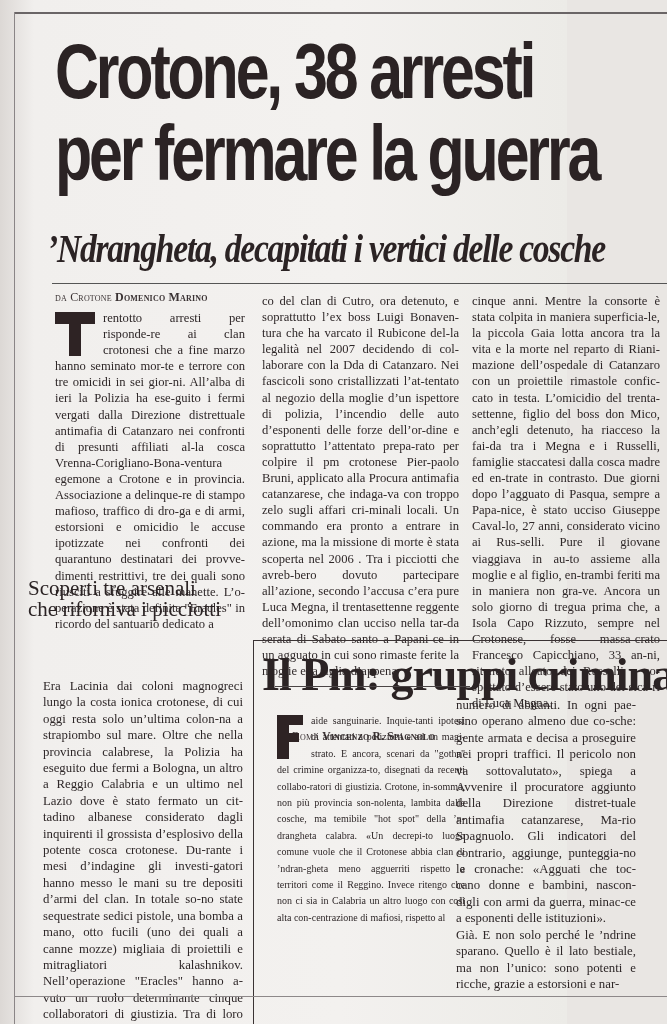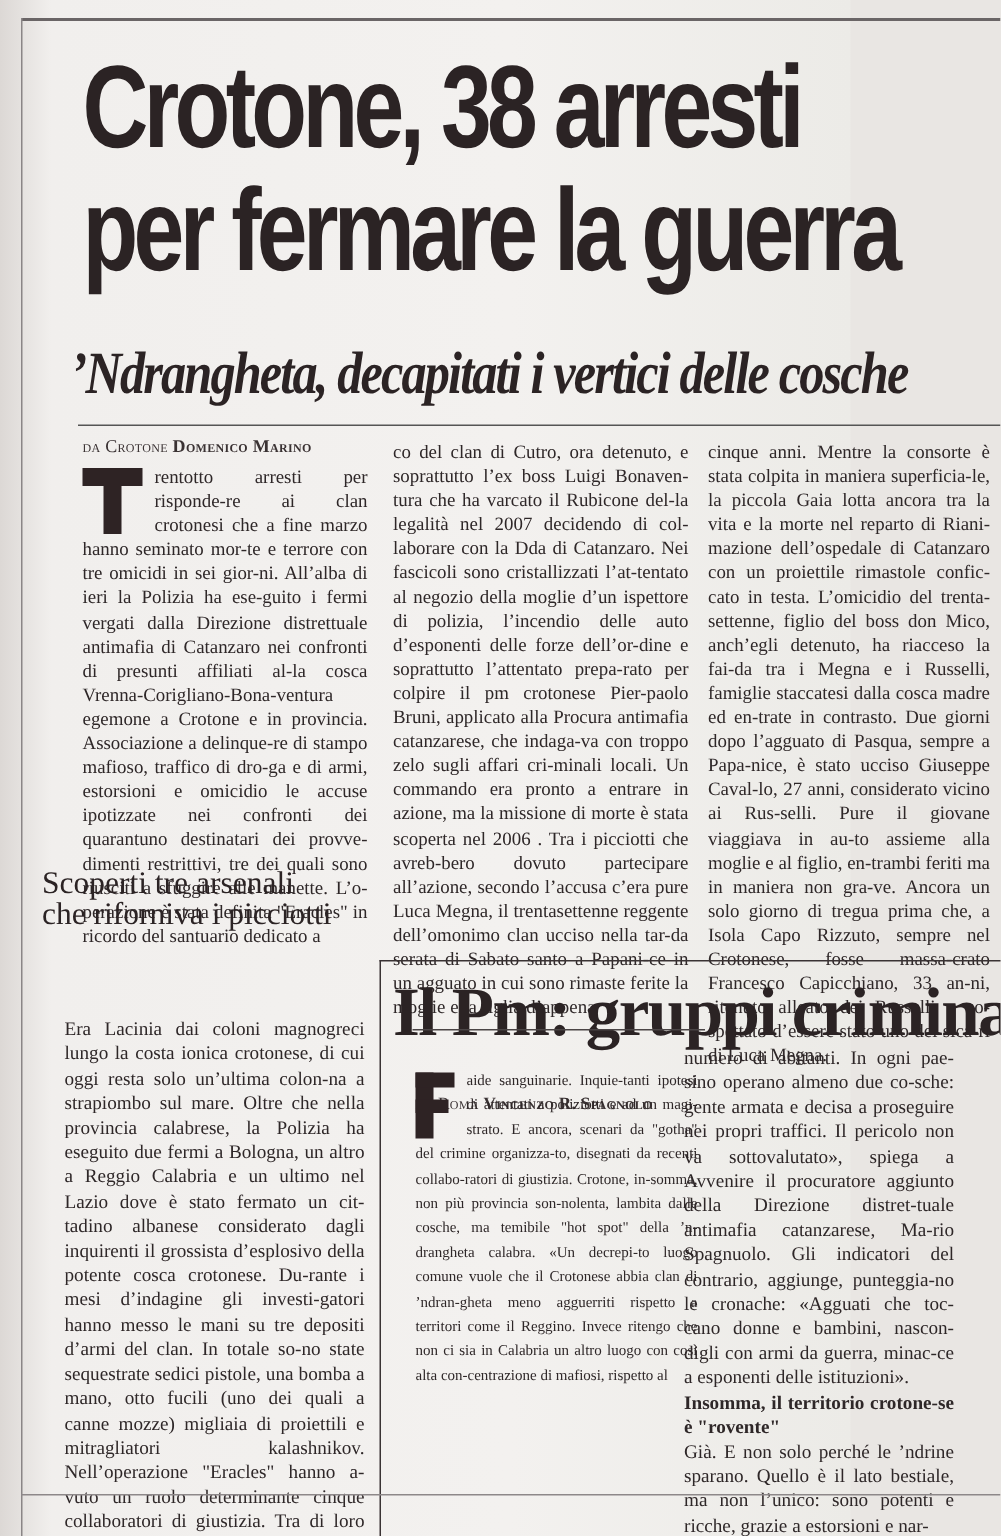--- a/index.html
+++ b/index.html
@@ -139,7 +139,6 @@
 
   <div class="col" style="left:456px; top:697px; width:180px; font-size:12.8px; line-height:16.4px;">
     <p>numero di abitanti. In ogni pae-sino operano almeno due co-sche: gente armata e decisa a proseguire nei propri traffici. Il pericolo non va sottovalutato», spiega a Avvenire il procuratore aggiunto della Direzione distret-tuale antimafia catanzarese, Ma-rio Spagnuolo. Gli indicatori del contrario, aggiunge, punteggia-no le cronache: «Agguati che toc-cano donne e bambini, nascon-digli con armi da guerra, minac-ce a esponenti delle istituzioni».</p>
-    <p class="bold-sub">Insomma, il territorio crotone-se è "rovente"</p>
     <p>Già. E non solo perché le ’ndrine sparano. Quello è il lato bestiale, ma non l’unico: sono potenti e ricche, grazie a estorsioni e nar-</p>
   </div>
 

